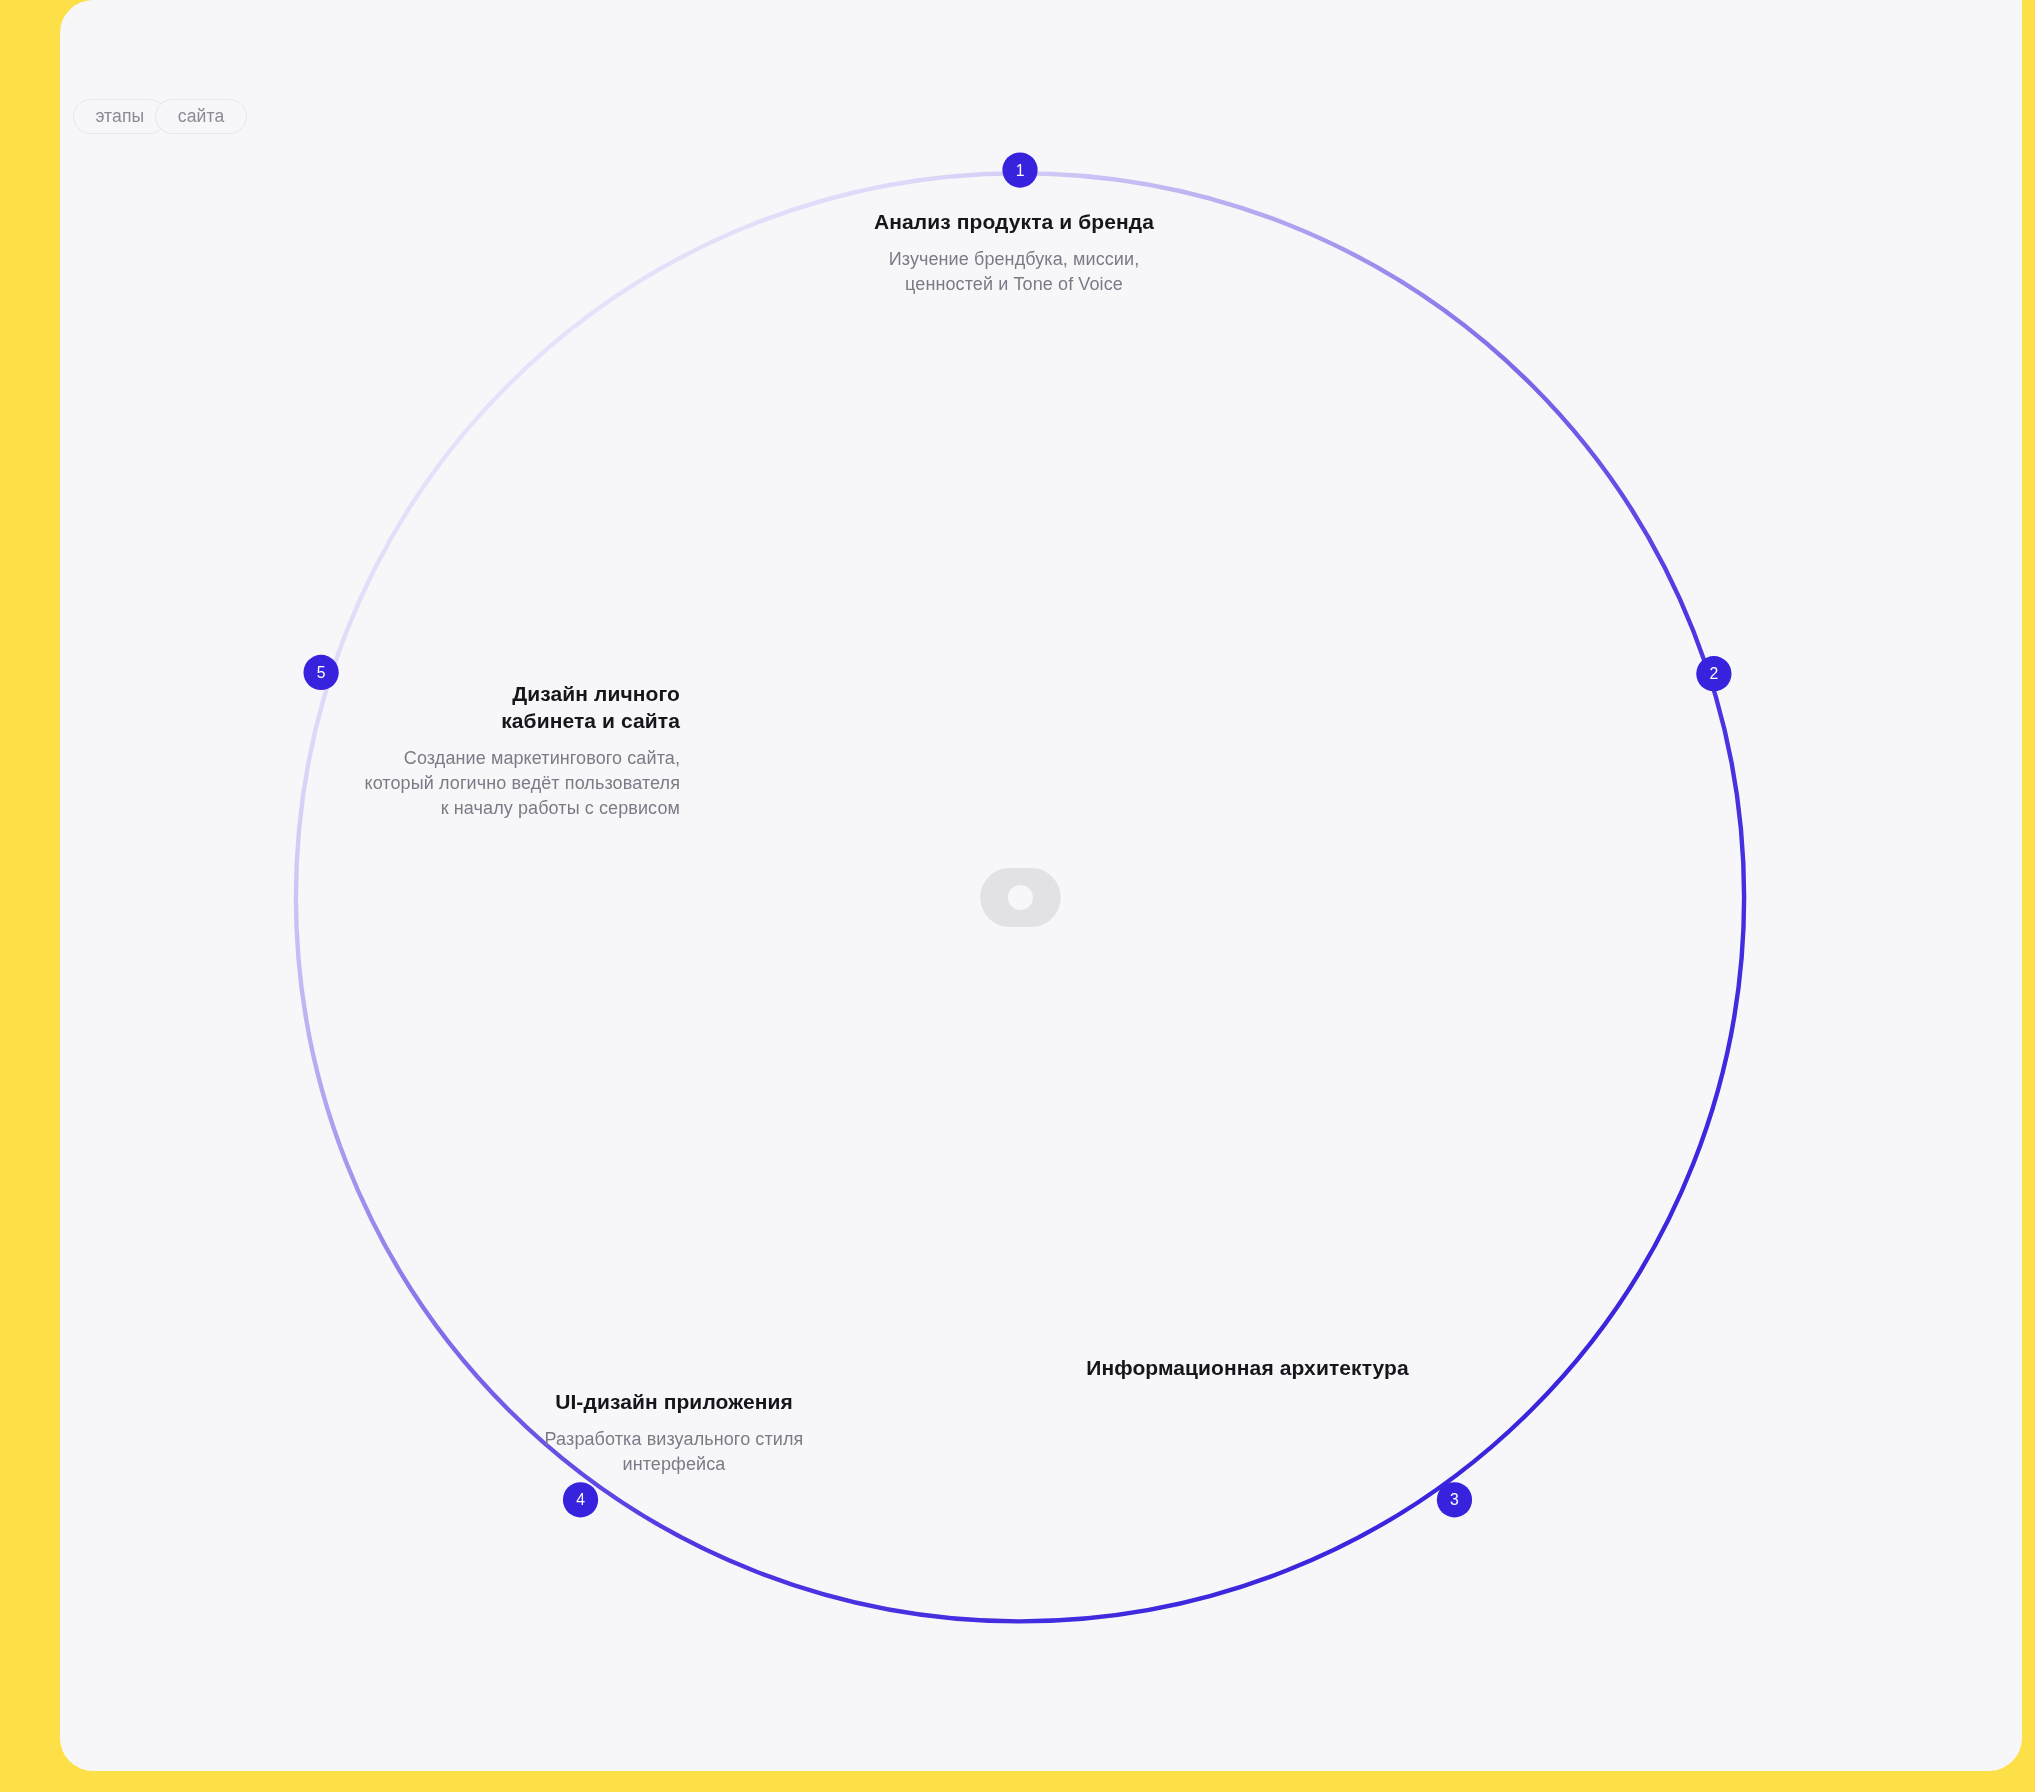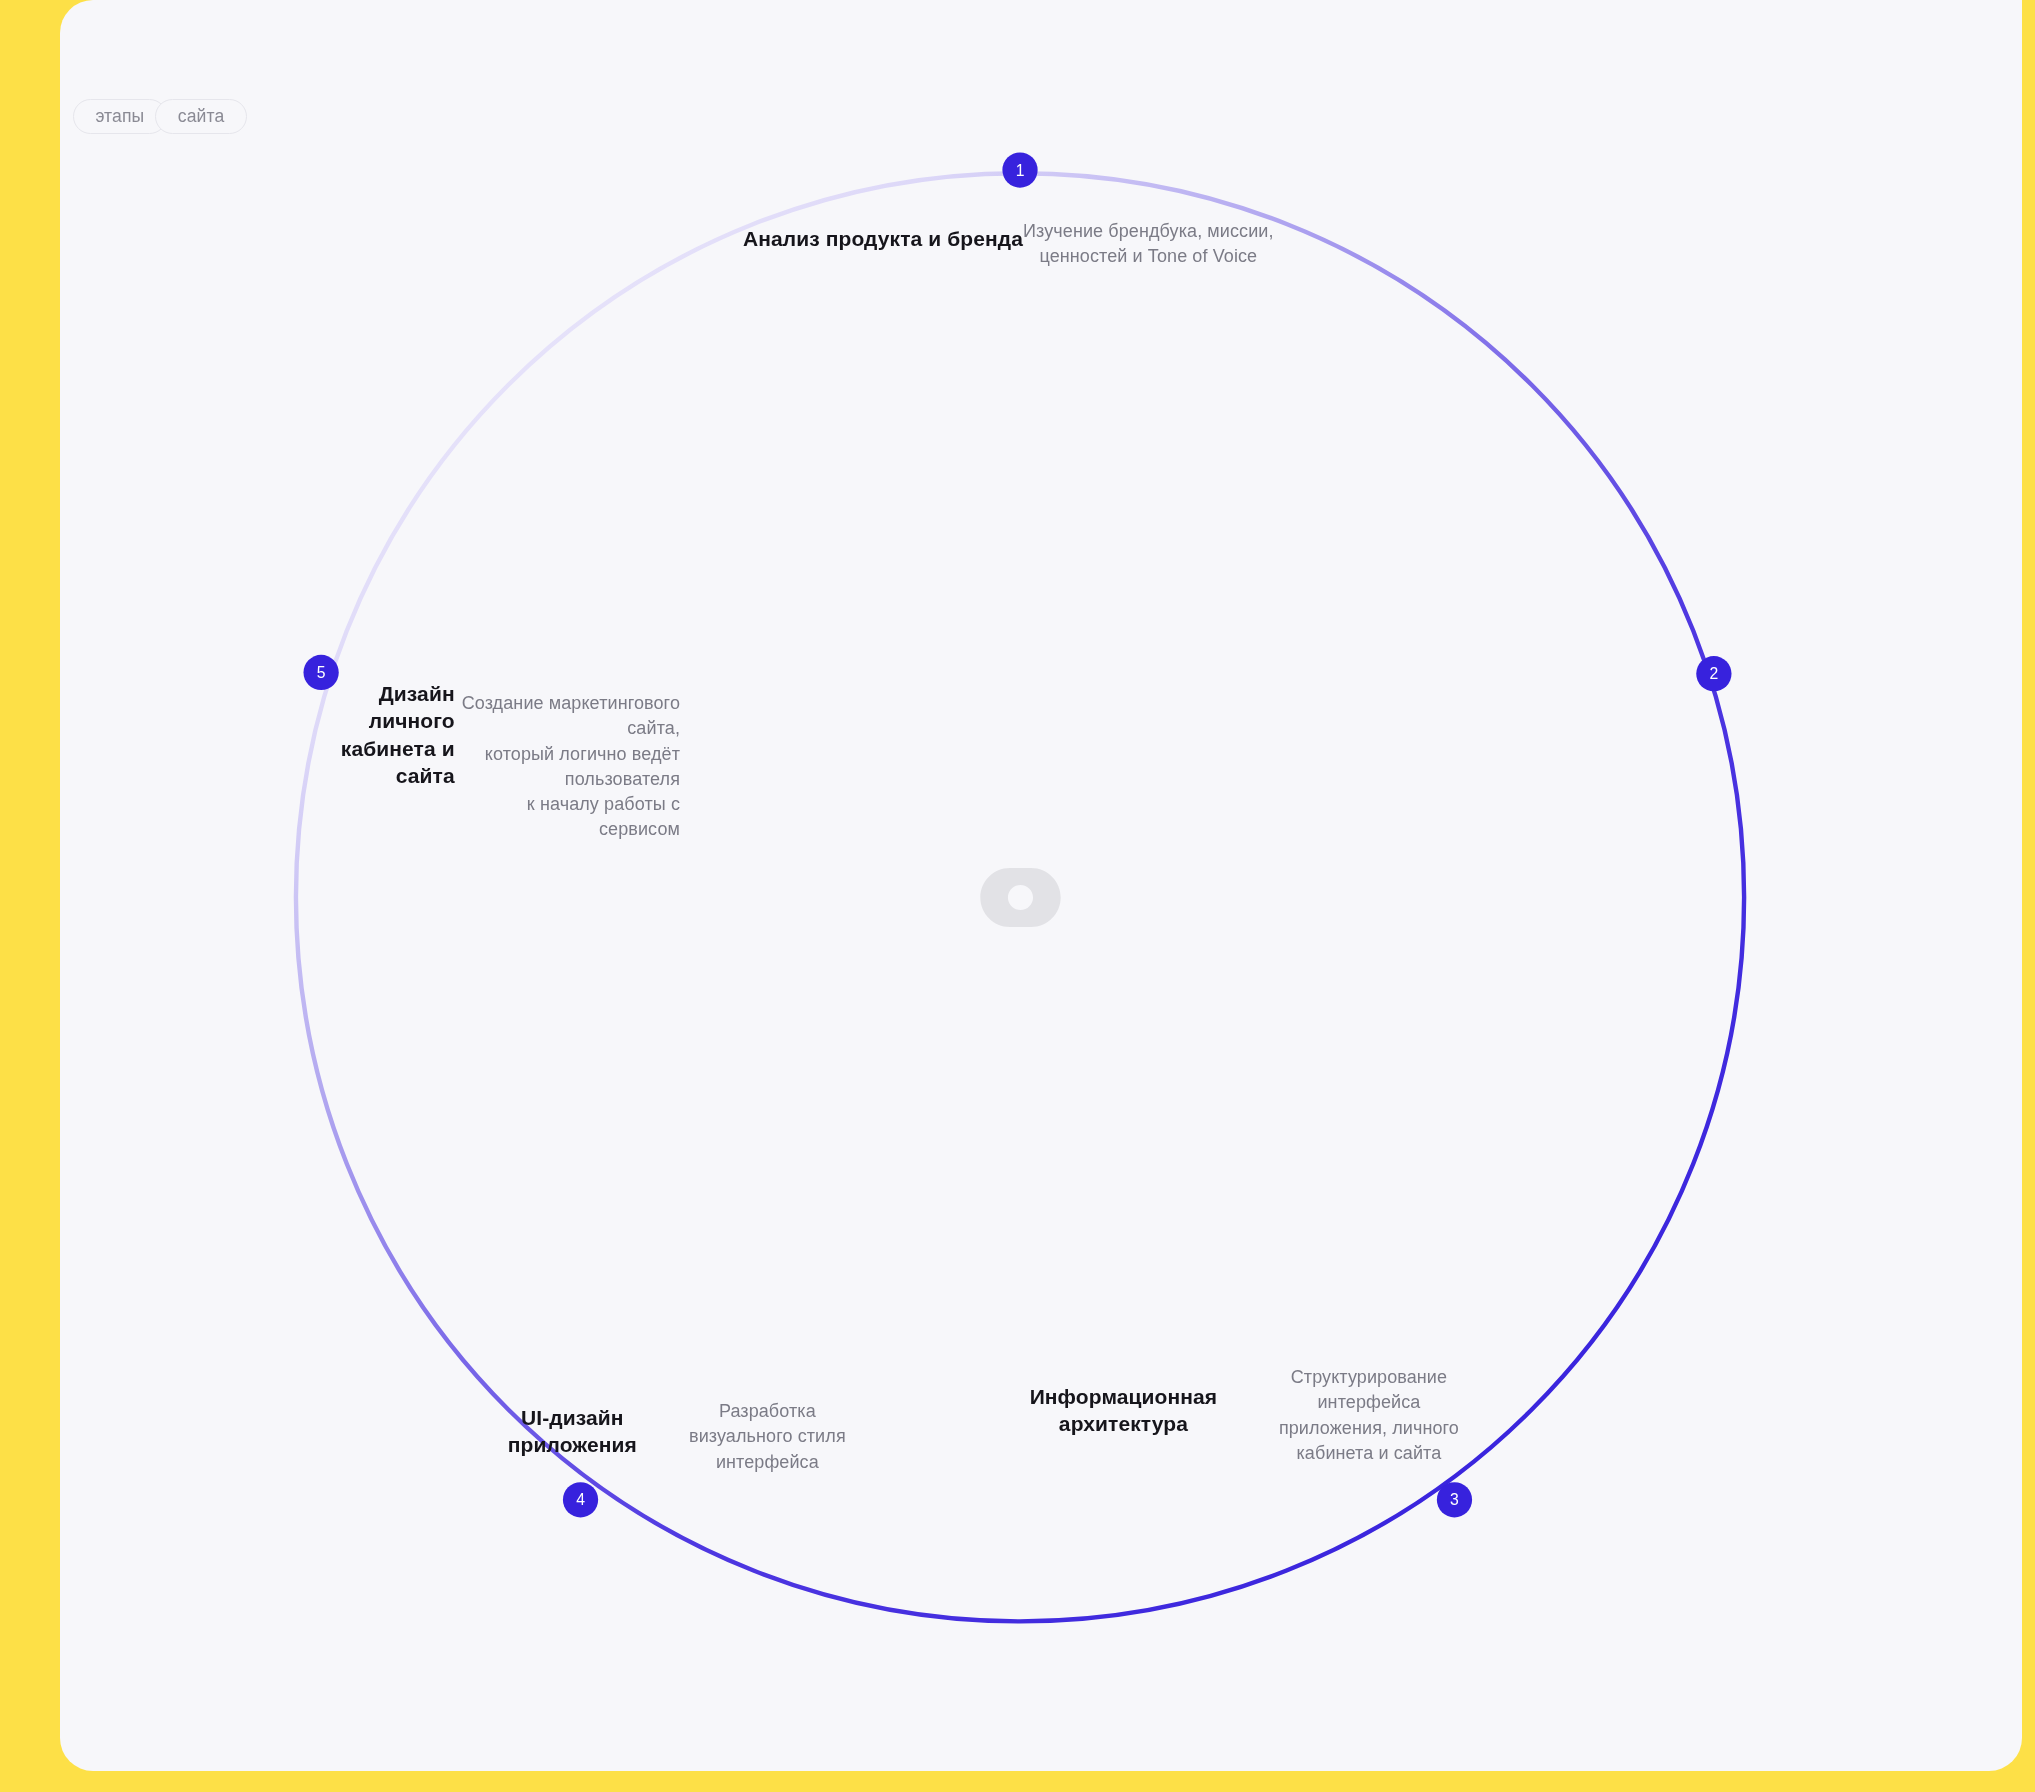--- a/index.html
+++ b/index.html
@@ -59,7 +59,7 @@
   
   .step {
     position:absolute;
-    display:flex; flex-direction:row;
+    display:flex; flex-direction:column;
   }
   .step-title {
     font-size:21px;

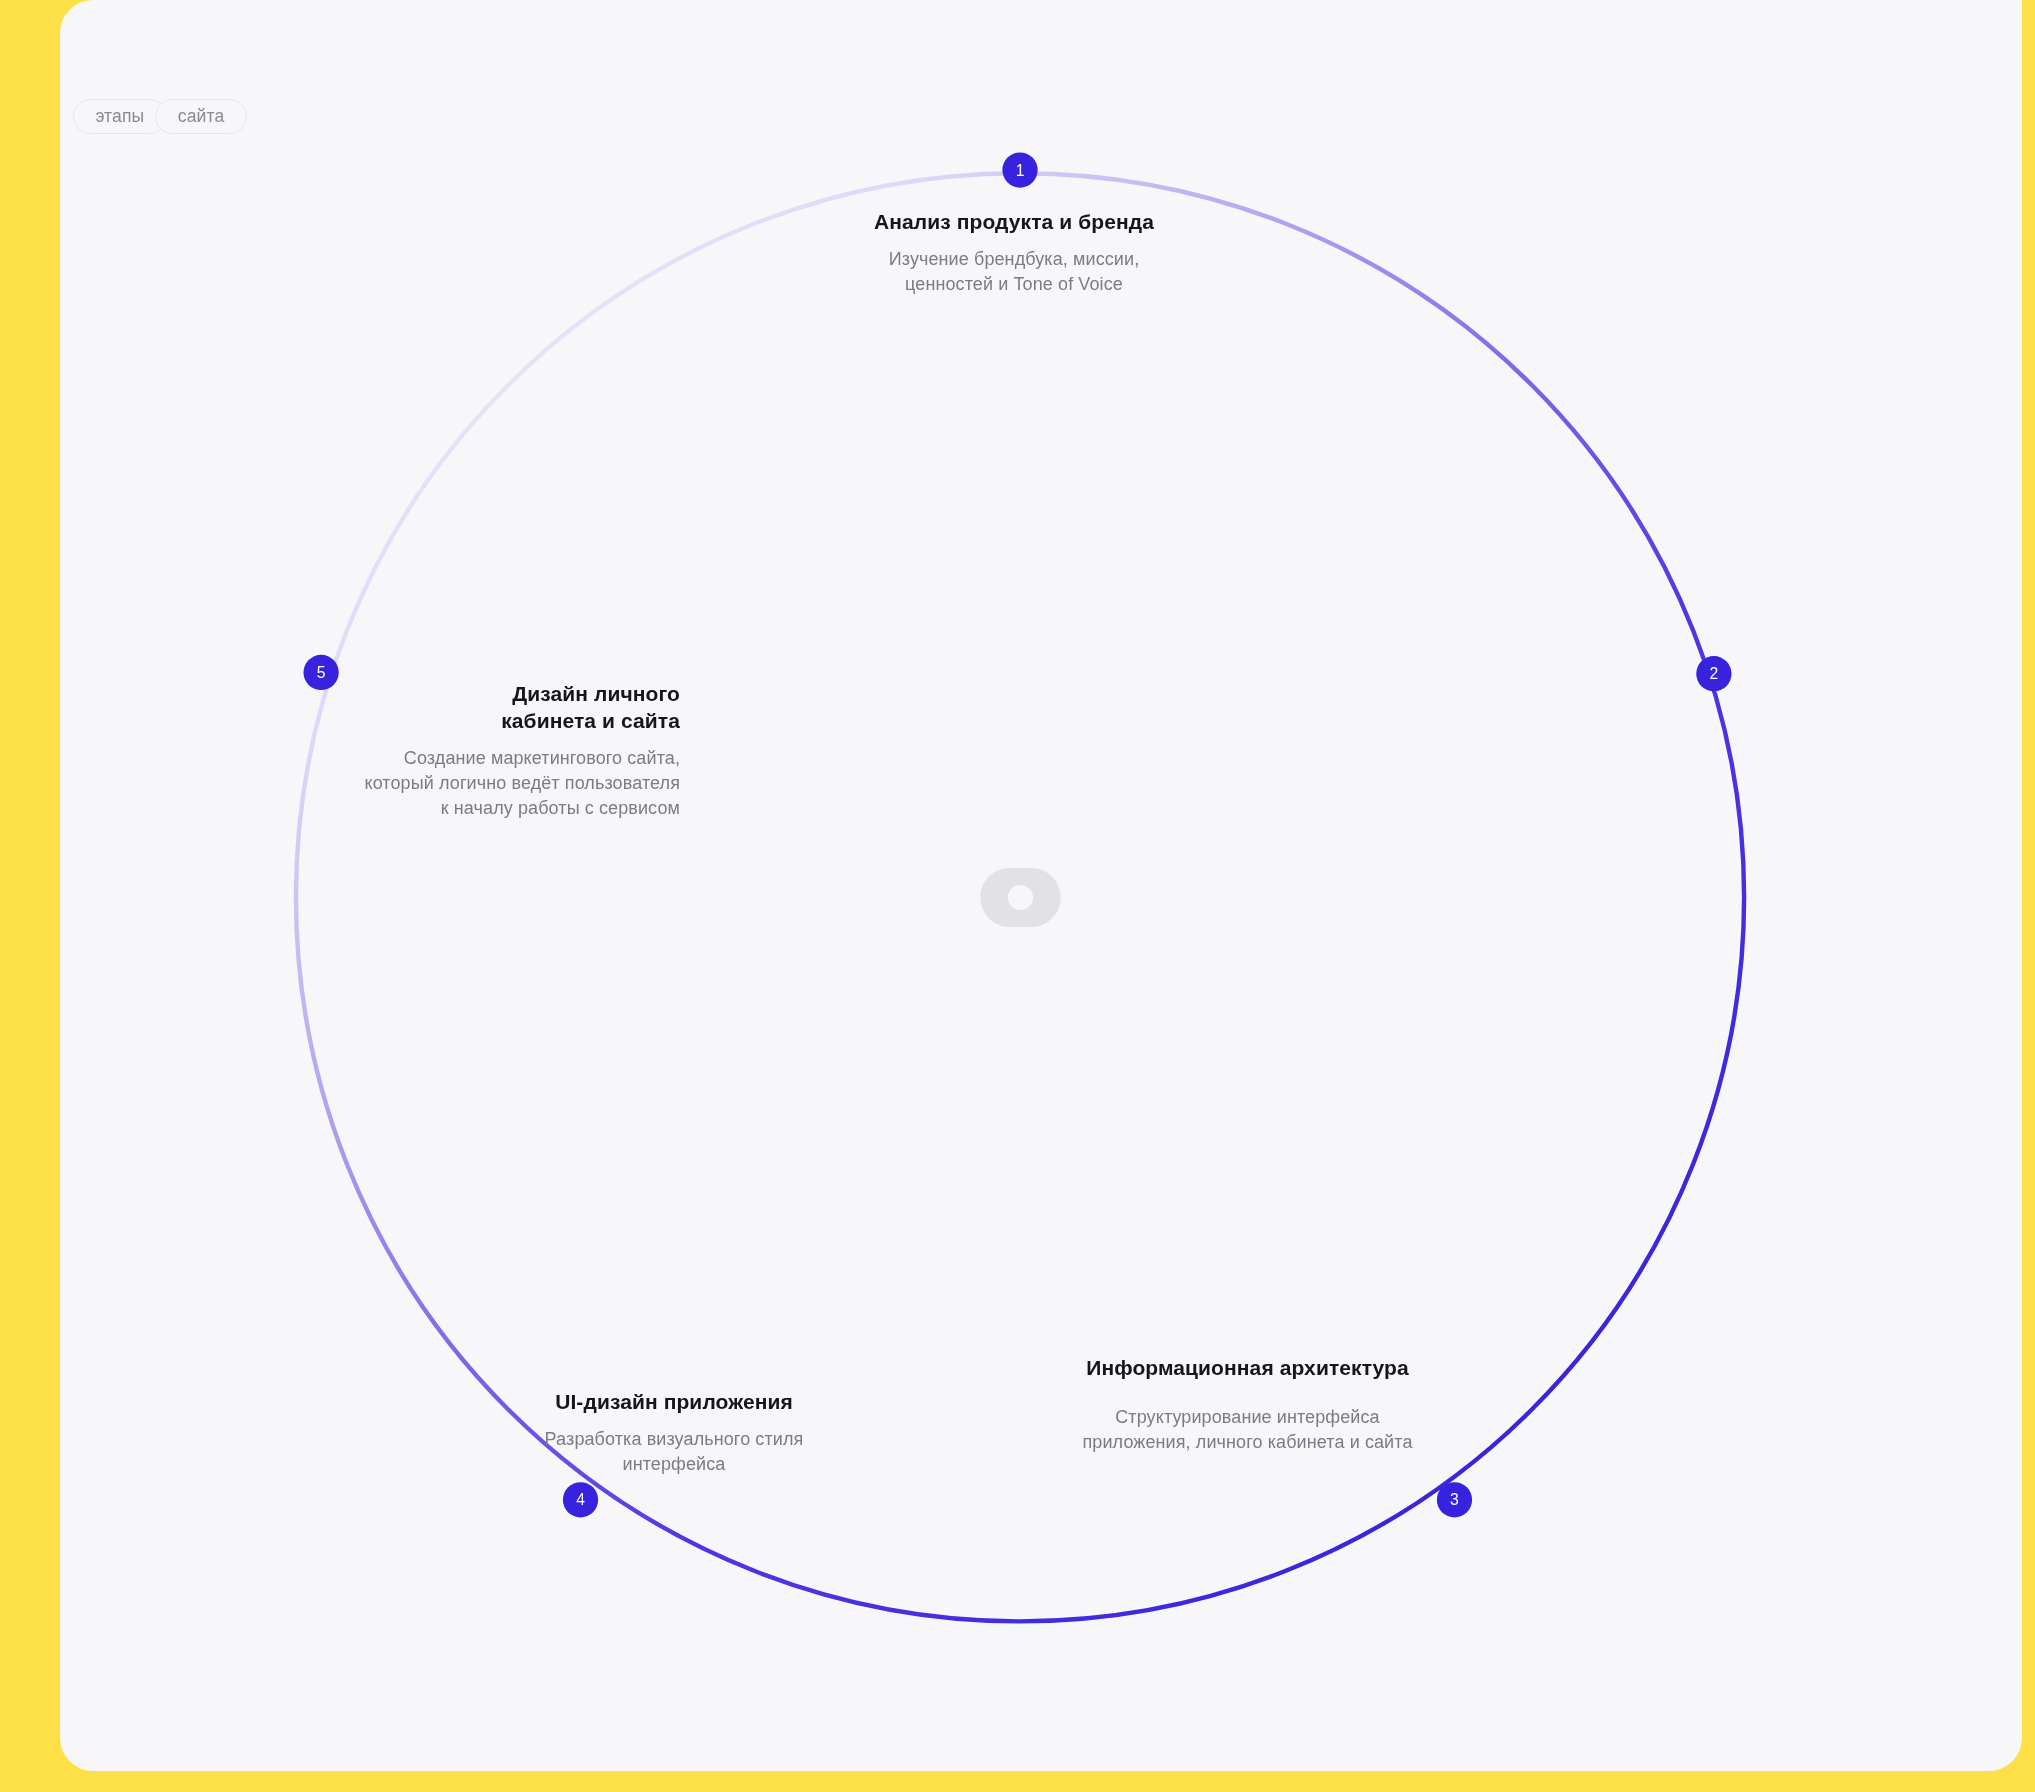--- a/index.html
+++ b/index.html
@@ -159,8 +159,6 @@
 
   <div class="step al-center" id="s3">
     <div class="step-title">Информационная архитектура</div>
-    <div class="step-desc">Структурирование интерфейса
-приложения, личного кабинета и сайта</div>
   </div>
 
   <div class="step al-center" id="s4">

